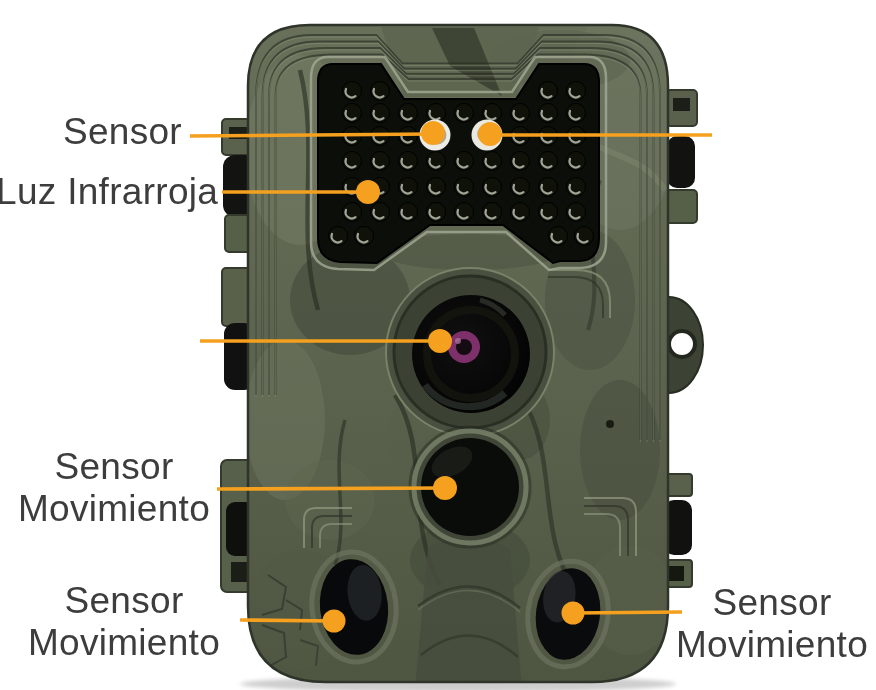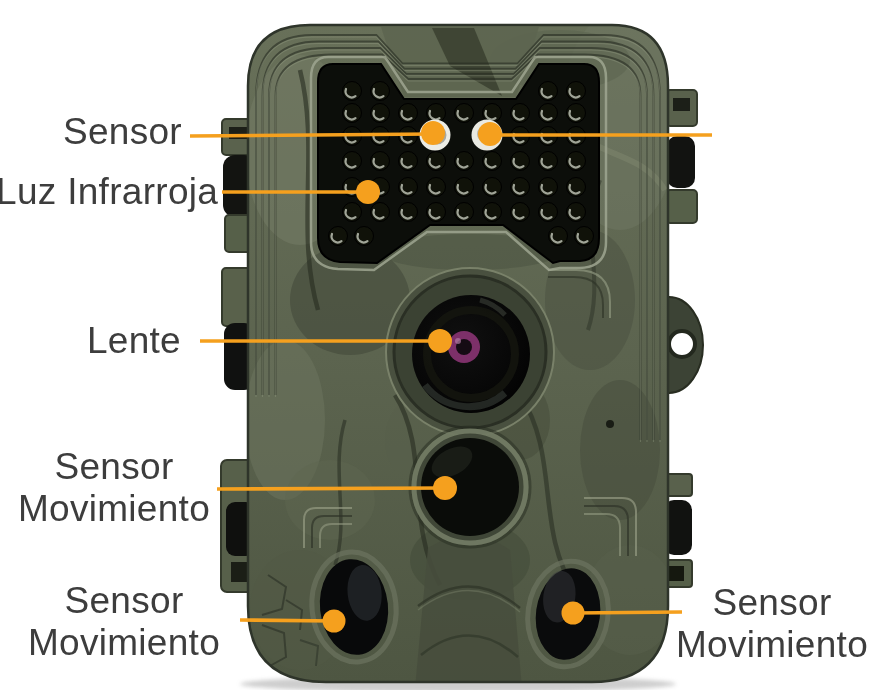--- a/index.html
+++ b/index.html
@@ -298,7 +298,6 @@
   <div class="callout align-right" style="left:-4px;top:171px;width:214px">Luz Infrarroja</div>
 
 
-  <div class="callout align-right" style="left:0;top:320px;width:181px">Lente</div>
 
   <div class="callout align-center" style="left:8px;top:446px;width:212px">
     <div>Sensor</div>

